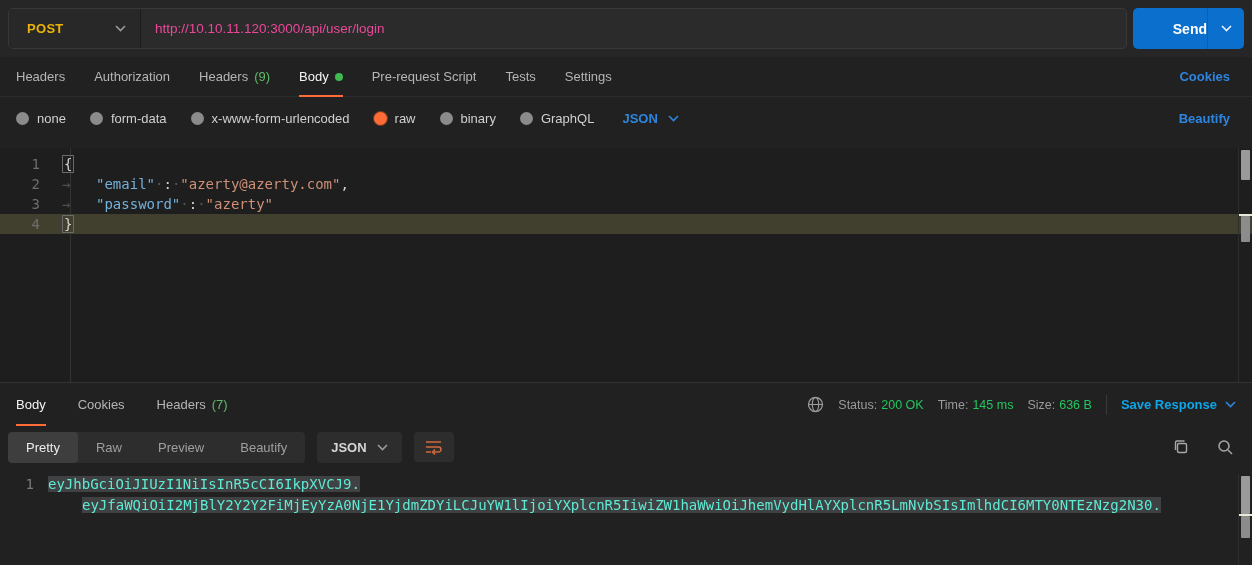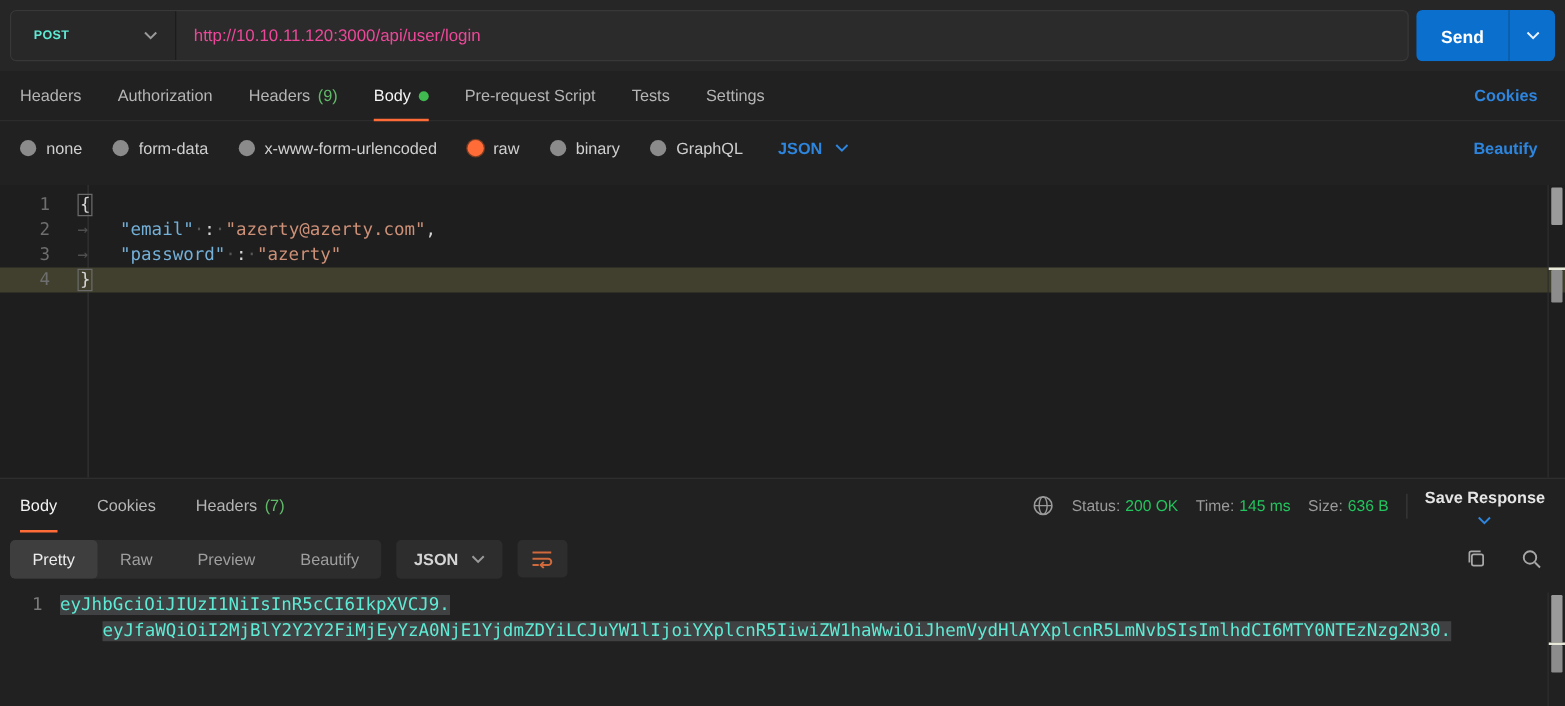--- a/index.html
+++ b/index.html
@@ -13,7 +13,7 @@
              border-radius:5px; overflow:hidden; margin-right:6px; }
   .method { width:132px; display:flex; align-items:center; justify-content:space-between;
             padding:0 14px 0 18px; background:#282828; border-right:1px solid #1c1c1c; cursor:pointer; }
-  .method-label { color:#5eead4; font-weight:bold; font-size:10px; letter-spacing:.3px; }
+  .method-label { color:#eab308; font-weight:bold; font-size:13px; letter-spacing:.3px; }
   .chev { color:#9a9a9a; display:inline-flex; }
   .url-input { flex:1; background:transparent; border:none; outline:none; color:#ec4899;
                font-size:13.5px; padding:0 14px; font-family:"Liberation Sans", sans-serif; }

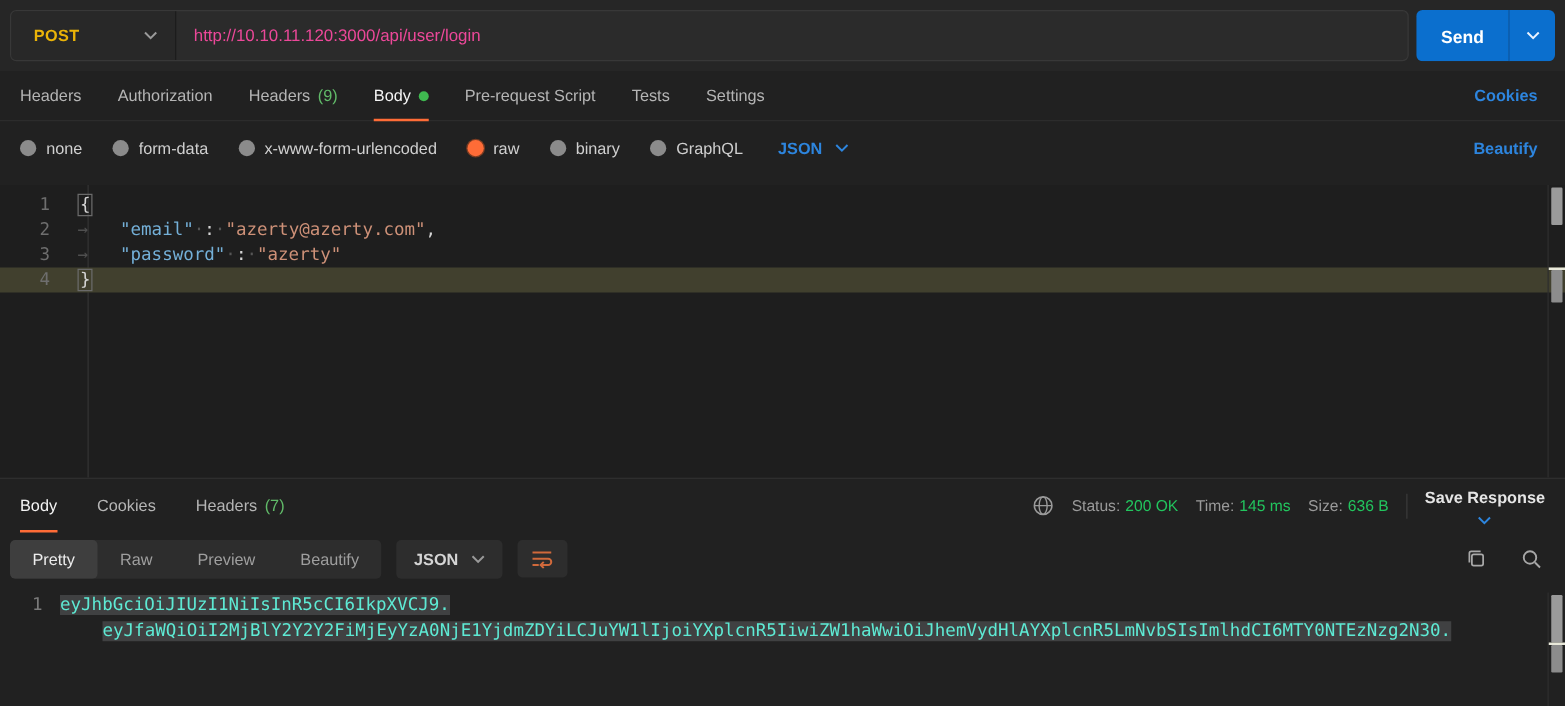--- a/index.html
+++ b/index.html
@@ -19,7 +19,7 @@
                font-size:13.5px; padding:0 14px; font-family:"Liberation Sans", sans-serif; }
   .send-split { display:flex; height:41px; border-radius:5px; overflow:hidden; }
   .send-main { background:#0b6fce; color:#fff; border:none; font-size:14px; font-weight:bold;
-               width:74px; cursor:pointer; font-family:"Liberation Sans", sans-serif; }
+               width:74px; cursor:pointer; font-family:"Liberation Sans", sans-serif;text-align:right; }
   .send-caret { background:#0b6fce; border:none; border-left:1px solid #0a5fb4; width:37px;
                 color:#eaf3ff; display:flex; align-items:center; justify-content:center; cursor:pointer; }
 

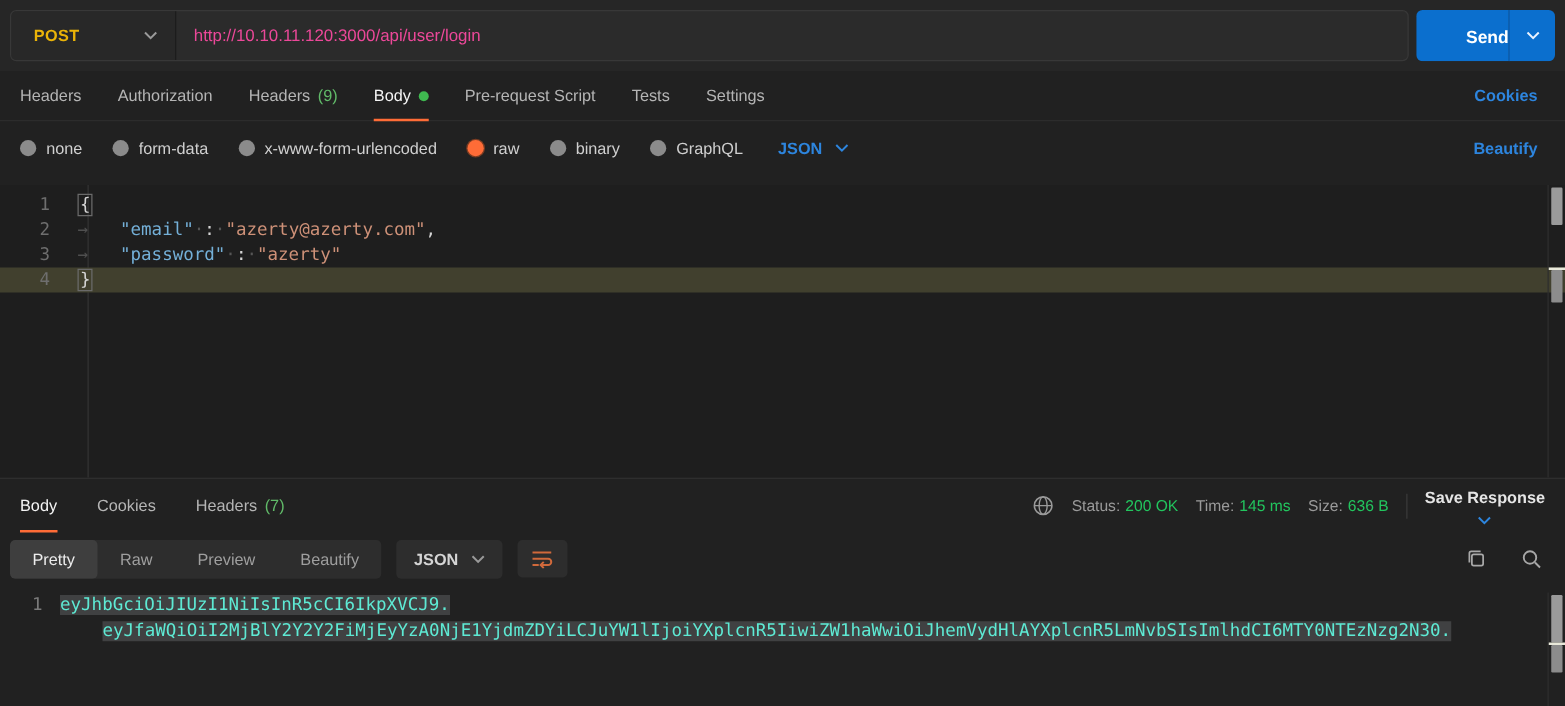--- a/index.html
+++ b/index.html
@@ -75,8 +75,8 @@
   .meta-pair { color:#9a9a9a; }
   .meta-pair b { color:#22c55e; font-weight:normal; margin-left:4px; }
   .meta-sep { width:1px; height:20px; background:#3a3a3a; }
-  .save-resp { color:#e5e5e5; font-weight:bold; font-size:13px; display:flex; align-items:center;
-               gap:8px; cursor:pointer;flex-direction:column; }
+  .save-resp { color:#0ea5e9; font-weight:bold; font-size:13px; display:flex; align-items:center;
+               gap:8px; cursor:pointer; }
   .globe { color:#9a9a9a; display:inline-flex; cursor:pointer; }
 
   .resp-toolbar { height:42px; display:flex; align-items:center; padding:0 8px; position:relative; }

